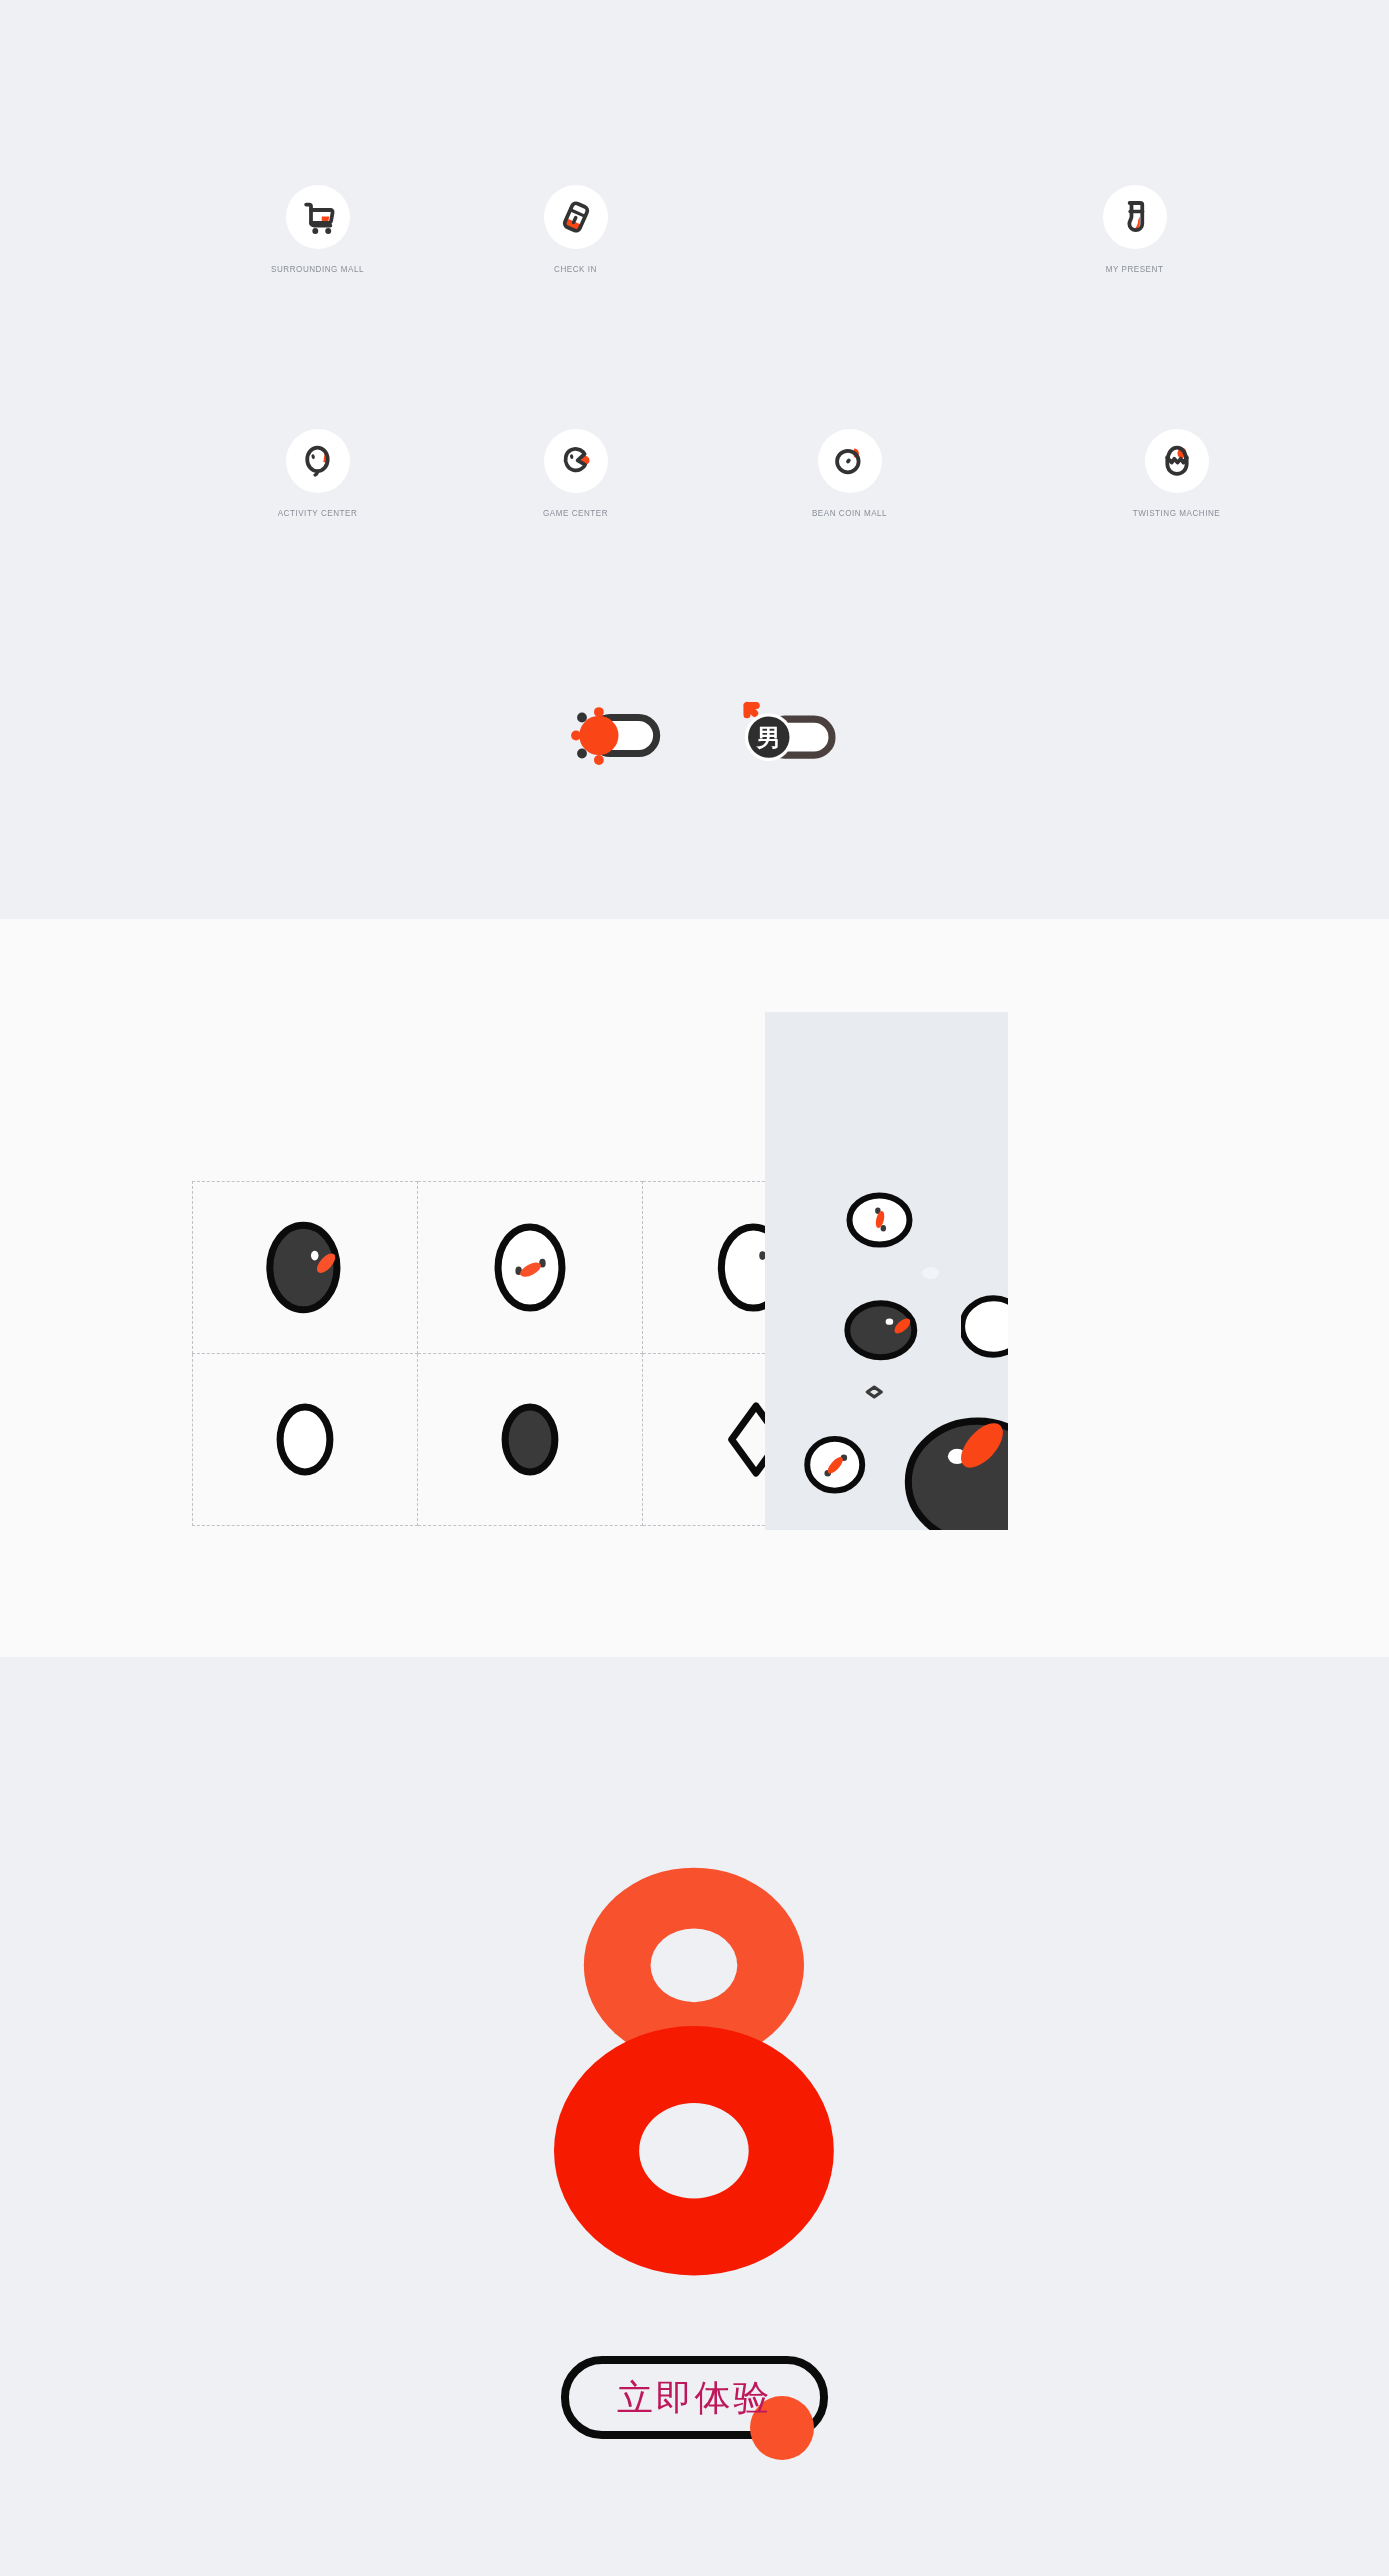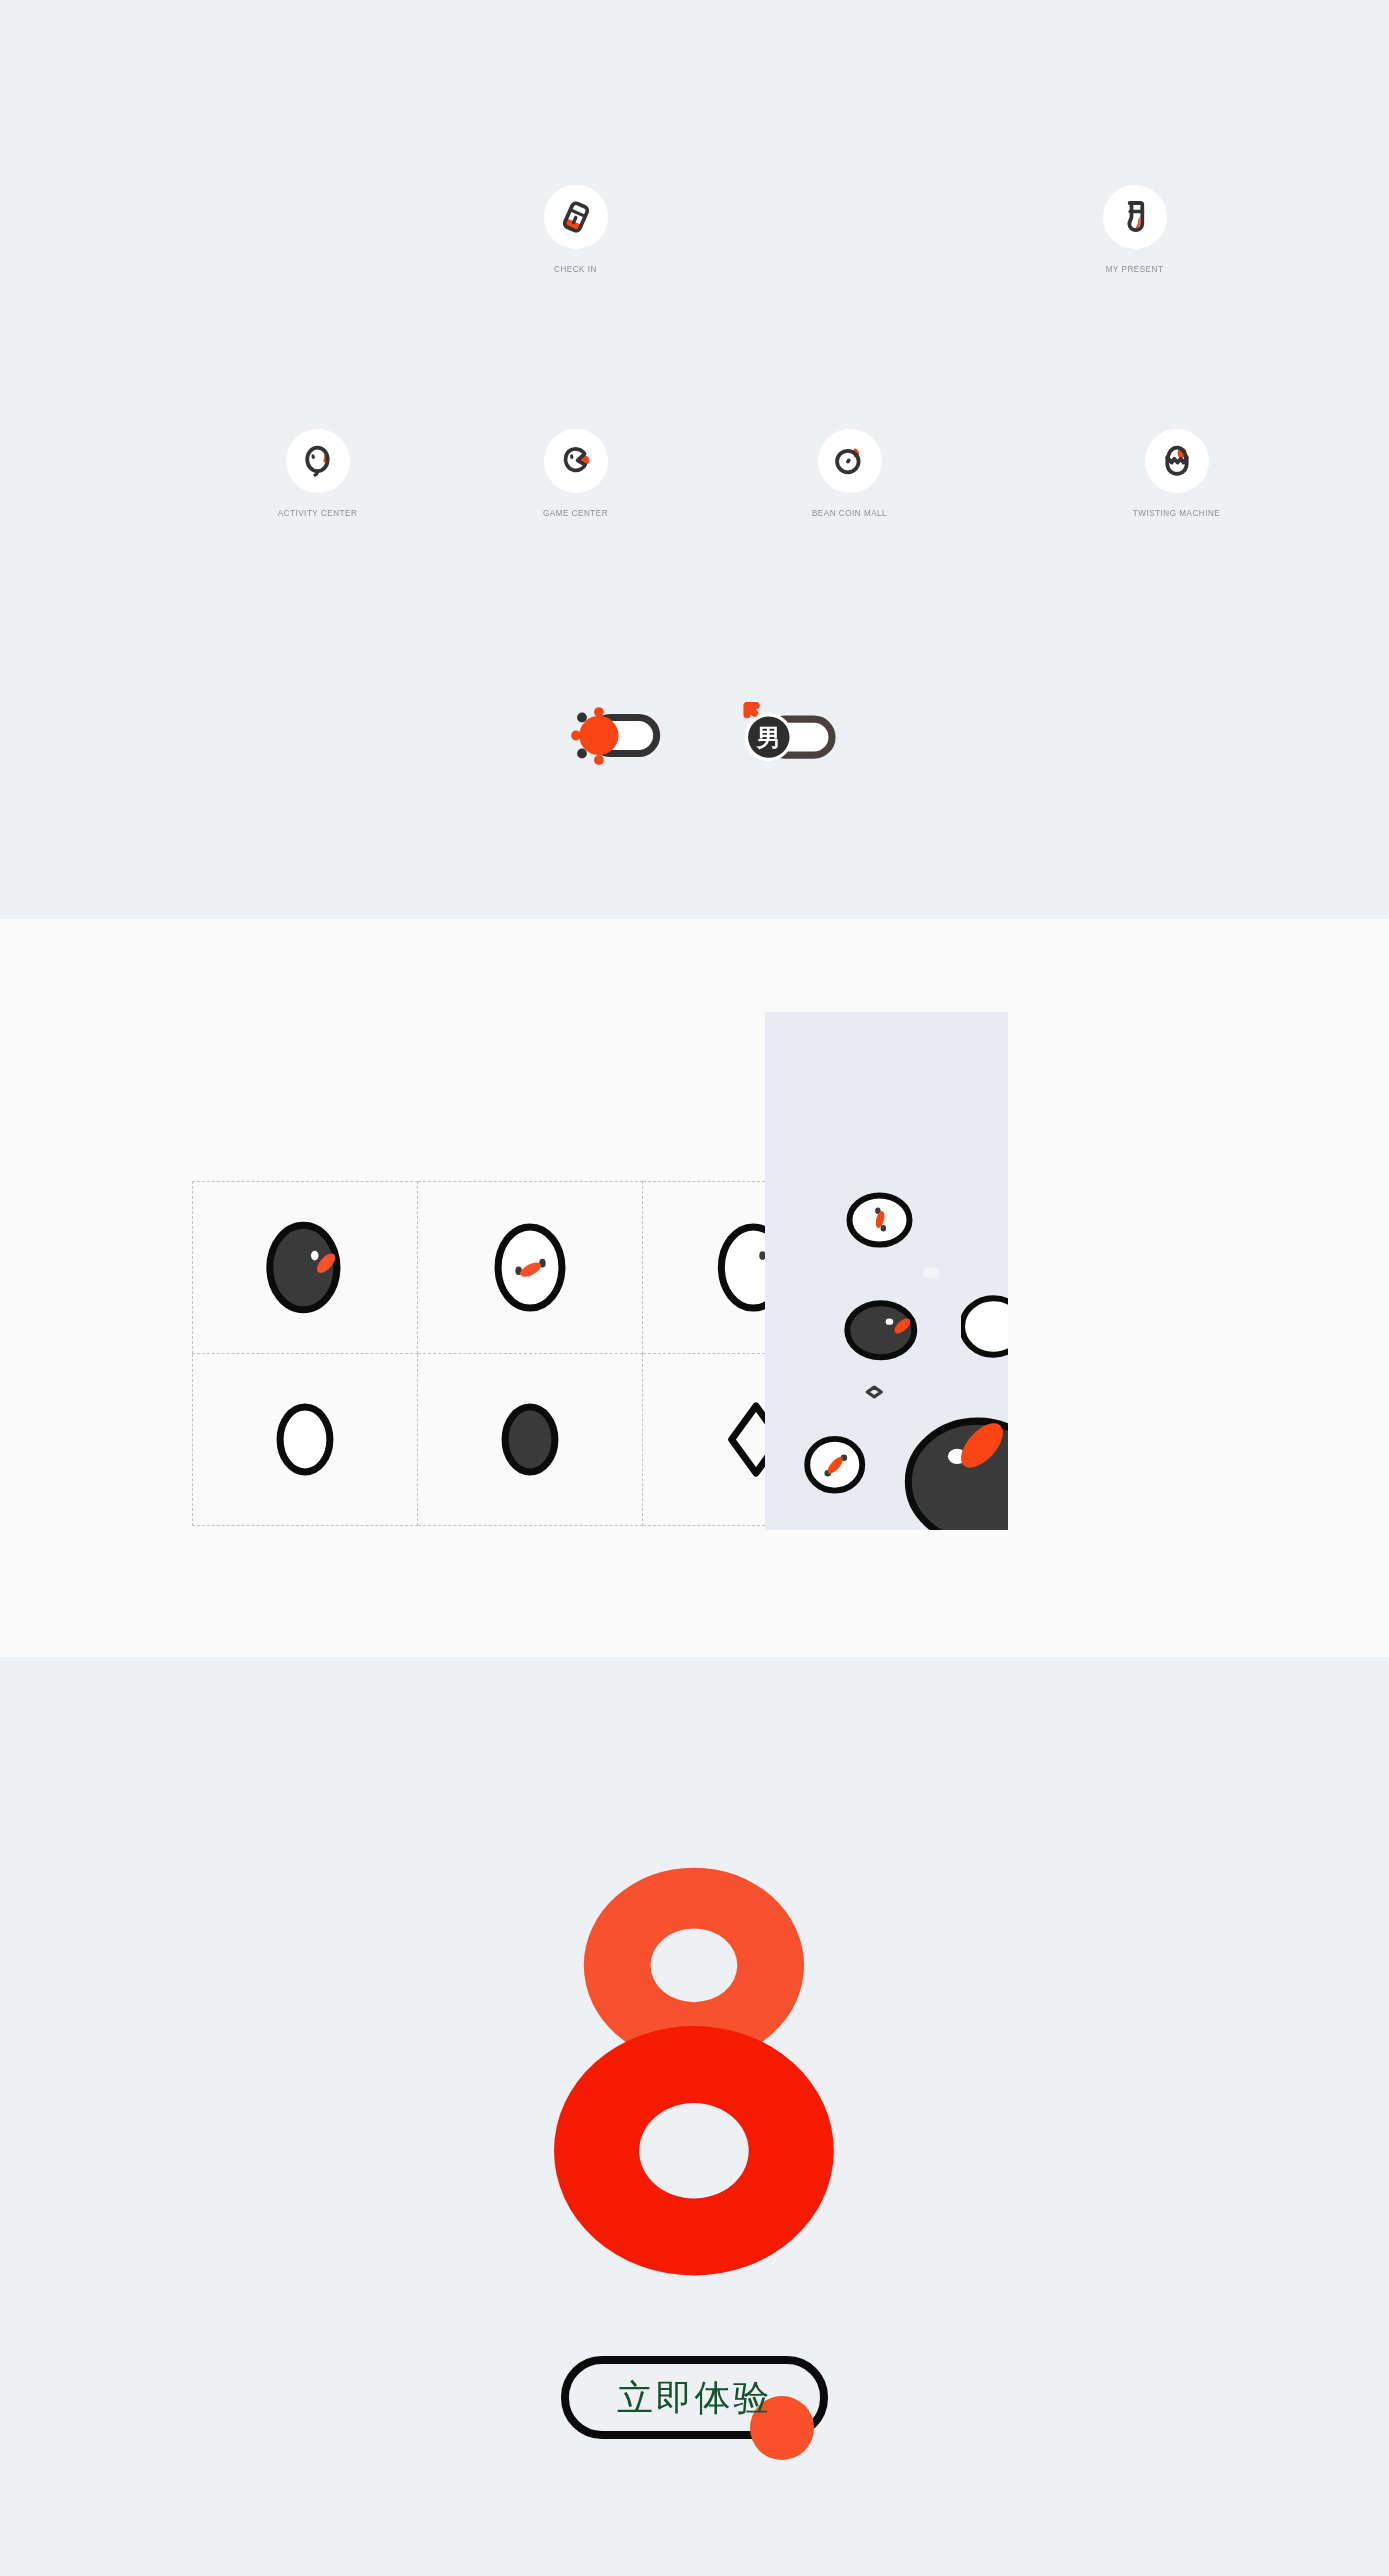--- a/index.html
+++ b/index.html
@@ -127,6 +127,18 @@
 
       <div class="icon-row r1">
 
+        <div class="icon-cell" style="left:220px;">
+          <div class="disc">
+            <svg width="42" height="42" viewBox="0 0 78 78">
+              <path d="M46 38 L60 38 L57 52 L46 52 Z" fill="#FA4616"></path>
+              <path d="M17 16 L23 16 C25 16 26 17.5 26 19.5 L26 49 C26 52.5 28.5 55 32 55 L62 55" fill="none" stroke="#333333" stroke-width="7" stroke-linecap="round" stroke-linejoin="round"></path>
+              <path d="M26 26 L62 26 C65 26 66.5 28 66 31 L63.5 45.5 C63 48.5 61 50 58 50 L26 50" fill="none" stroke="#333333" stroke-width="7" stroke-linecap="round" stroke-linejoin="round"></path>
+              <circle cx="34" cy="65" r="5.5" fill="#333333"></circle>
+              <circle cx="58" cy="65" r="5.5" fill="#333333"></circle>
+            </svg>
+          </div>
+          <div class="cap">SURROUNDING MALL</div>
+        </div>
 
         <div class="icon-cell" style="left:478px;text-align:center;">
           <div class="disc">

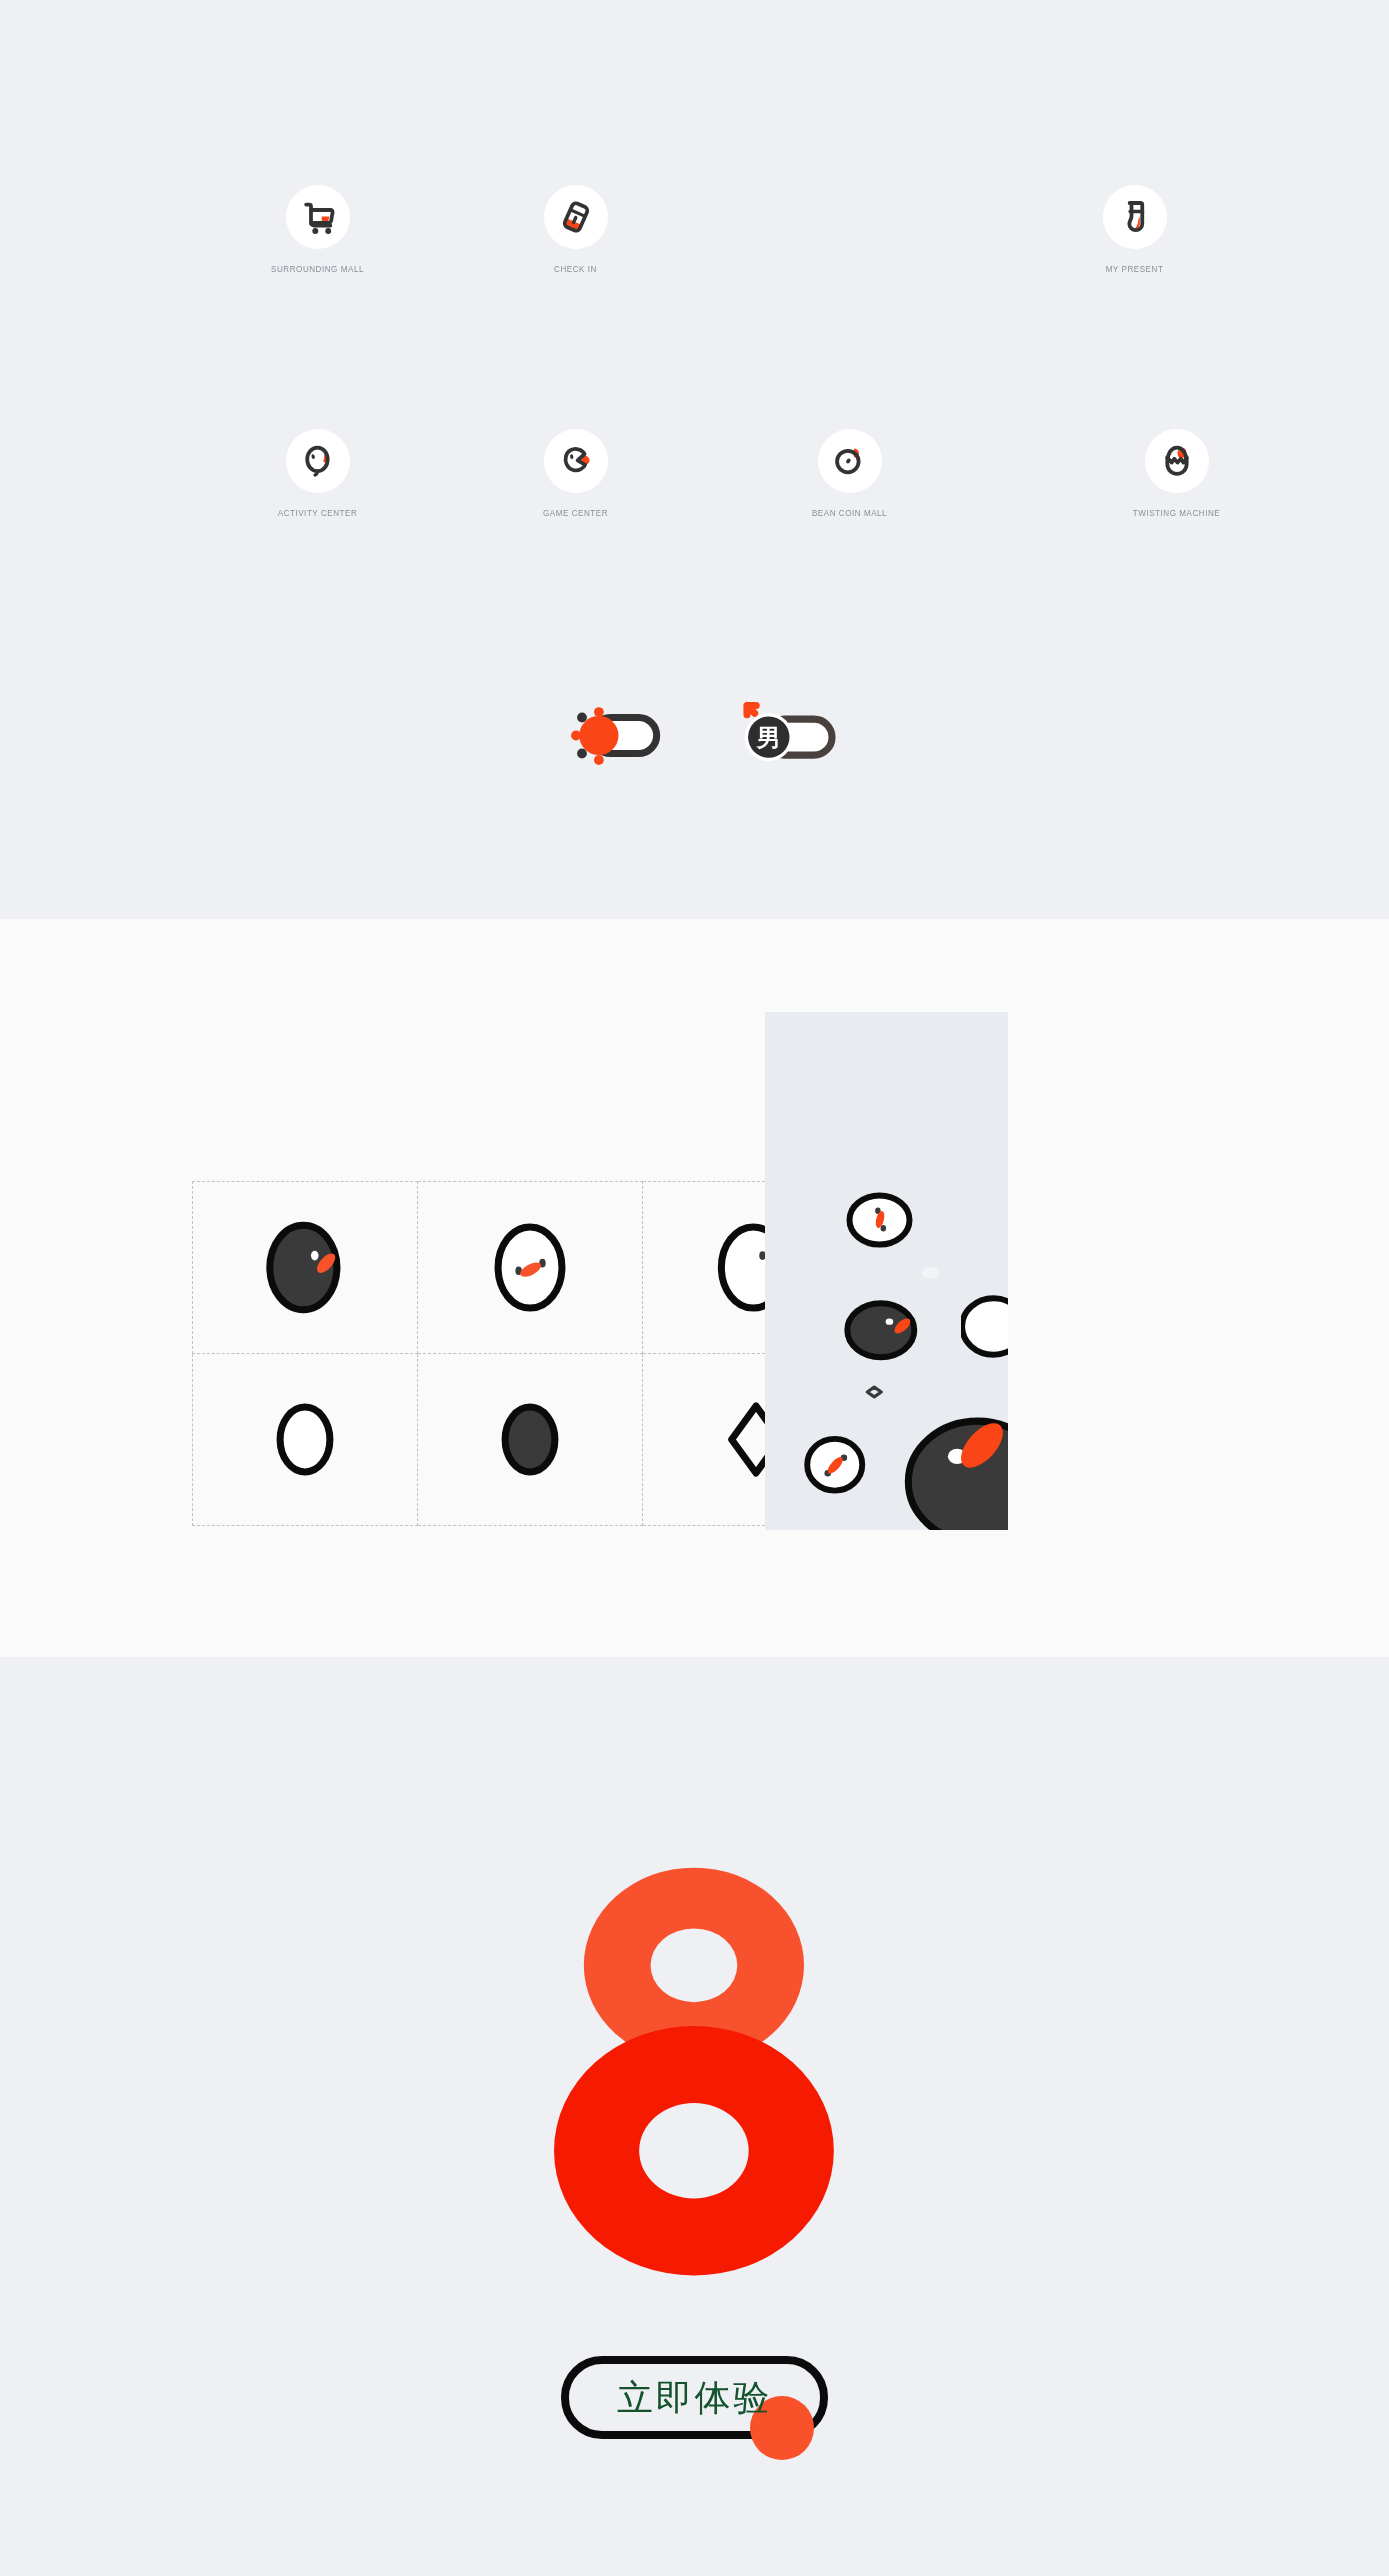--- a/index.html
+++ b/index.html
@@ -105,7 +105,7 @@
     position:relative; z-index:3;
     font-size:36px;
     letter-spacing:2.7px;
-    color:#14532d;
+    color:#be185d;
     font-family:Liberation Serif, serif;
     line-height:1;
   }

